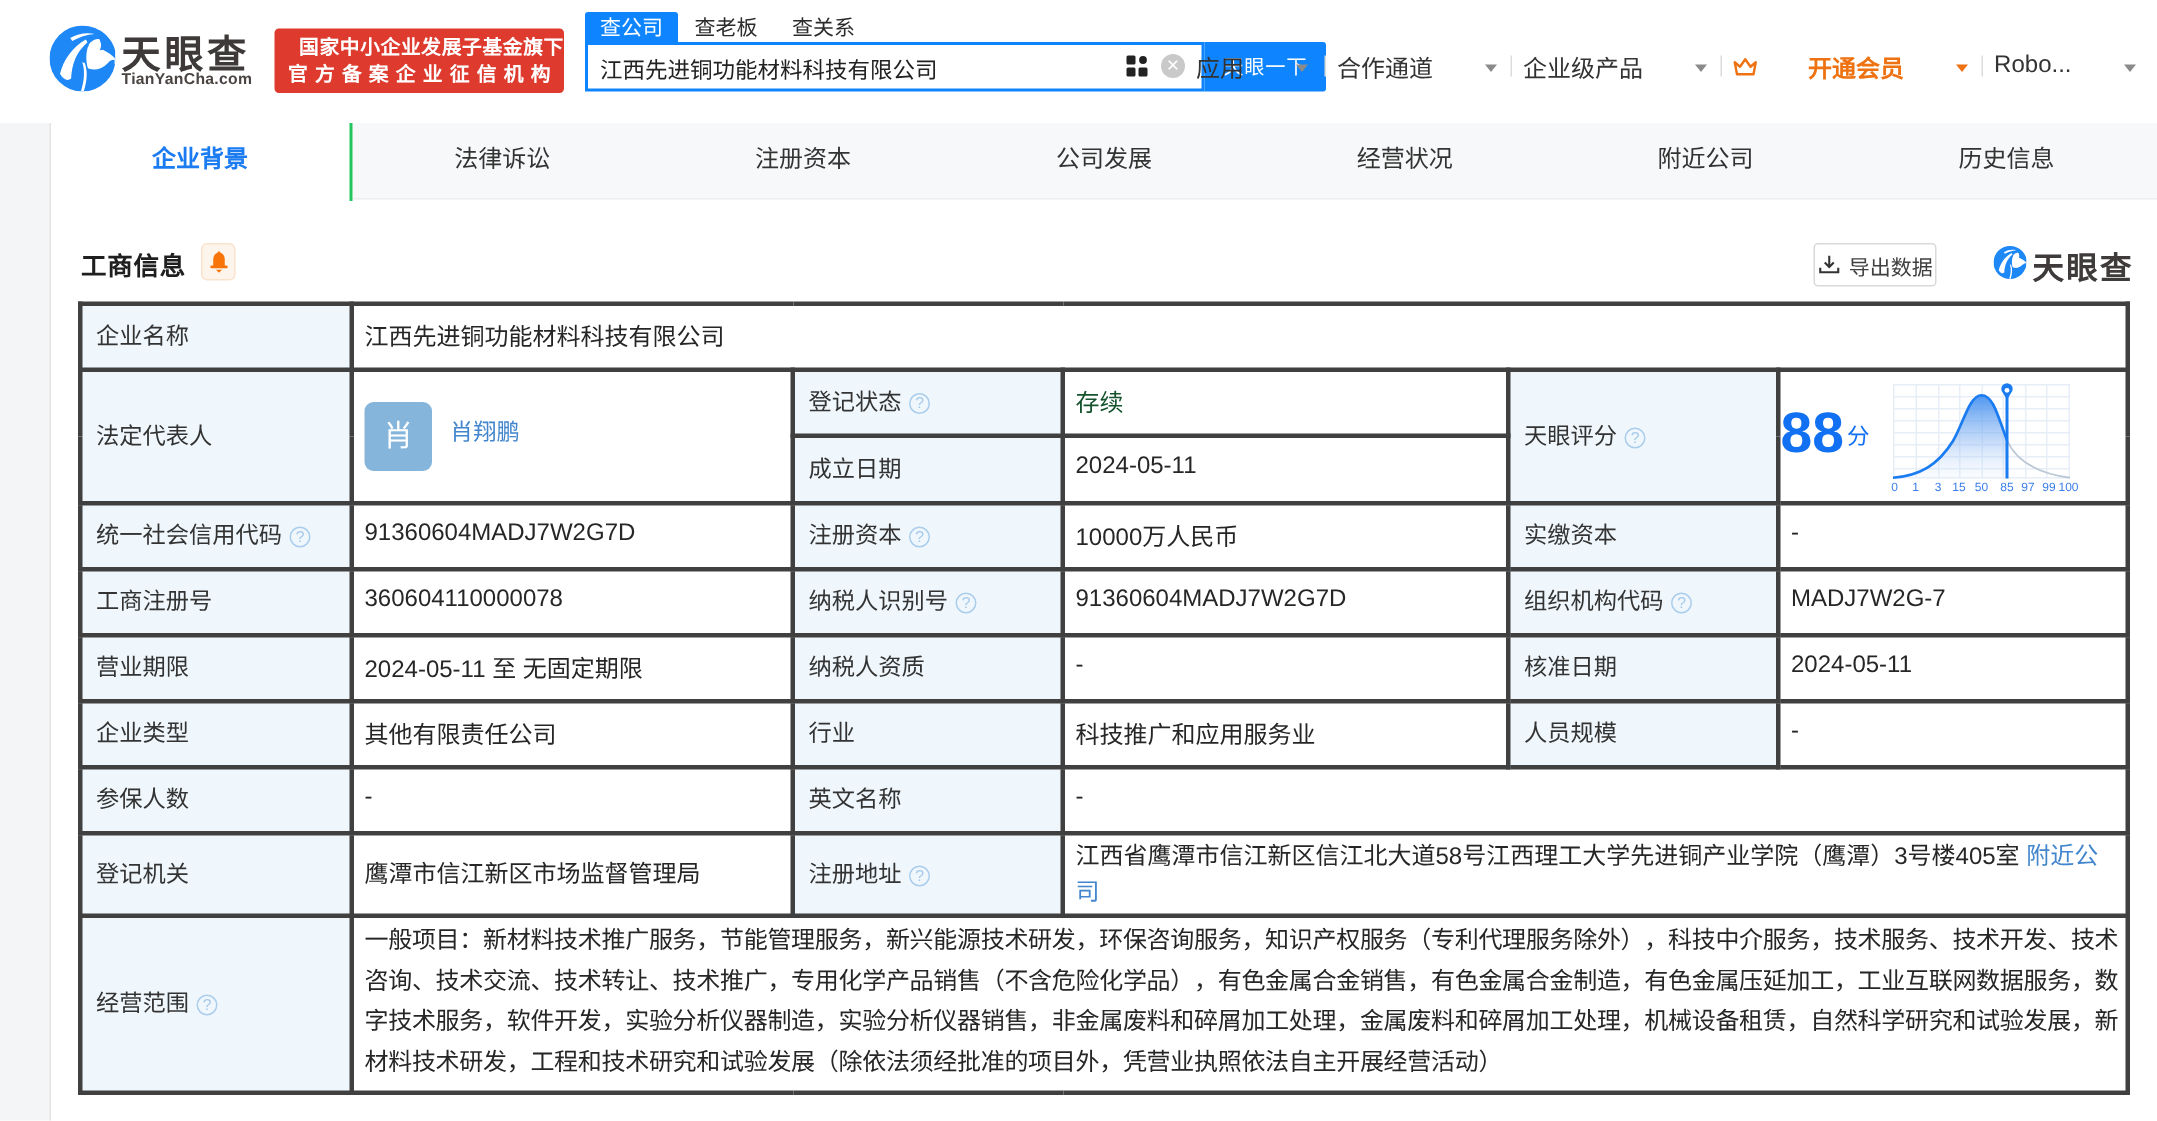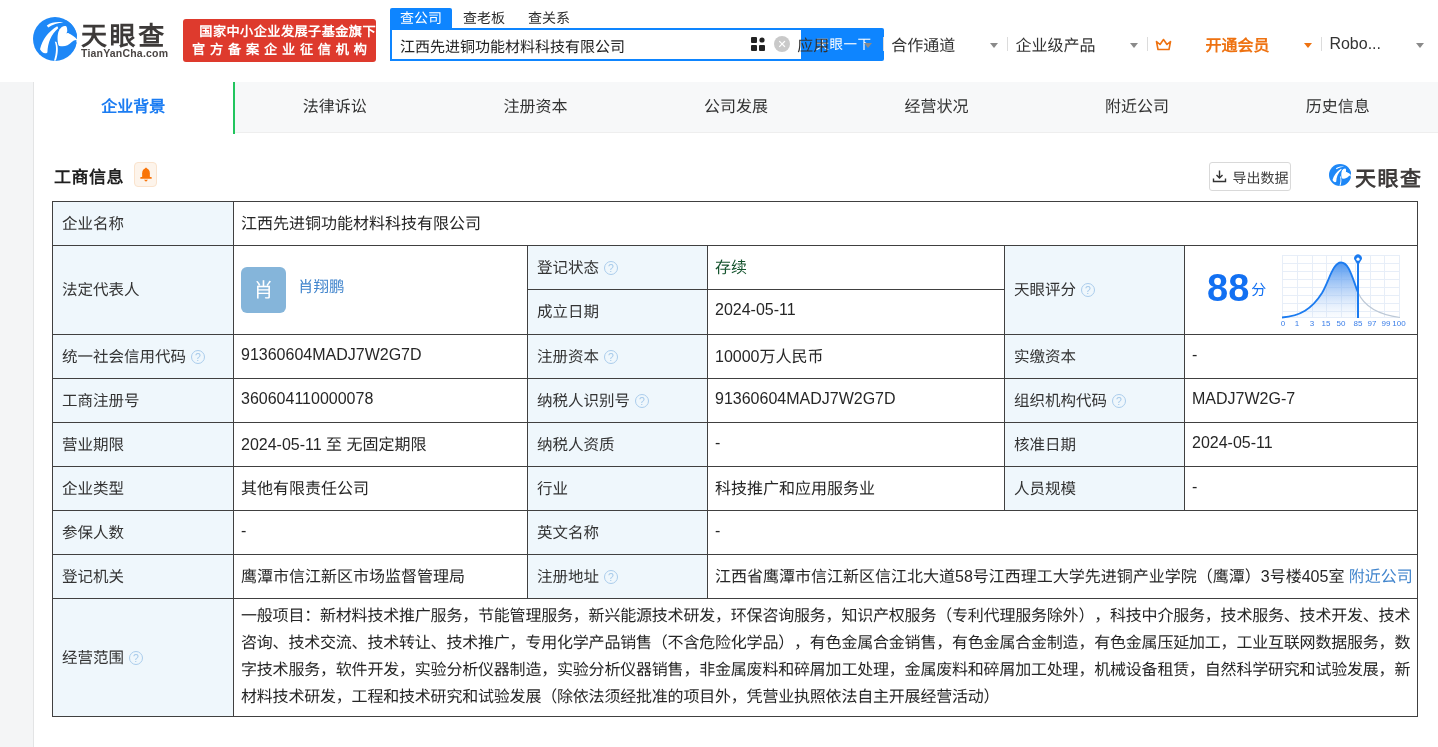--- a/index.html
+++ b/index.html
@@ -41,7 +41,7 @@
 #miniLogoTxt { position:absolute; left:1355px; top:162px; font-size:21px; font-weight:700; color:#3e3b3a; letter-spacing:1.5px; }
 
 #tbl { position:absolute; left:52px; top:201px; border-collapse:collapse; table-layout:fixed; }
-#tbl td { border:1px solid #404040; font-size:16px; color:#262626; padding:0 4px 4px 7px; vertical-align:middle; }
+#tbl td { border:3px solid #404040; font-size:16px; color:#262626; padding:0 4px 4px 7px; vertical-align:middle; }
 #tbl td.lb { background:#eff7fc; font-size:15.5px; color:#333; padding-left:9px; padding-bottom:4px; }
 #tbl .q { display:inline-block; width:14px; height:14px; border:1px solid #abcdec; border-radius:50%; color:#a5c9ea; font-size:10.5px; line-height:13px; text-align:center; margin-left:5px; vertical-align:1px; font-weight:400;}
 #tbl td.green { color:#14532d; }

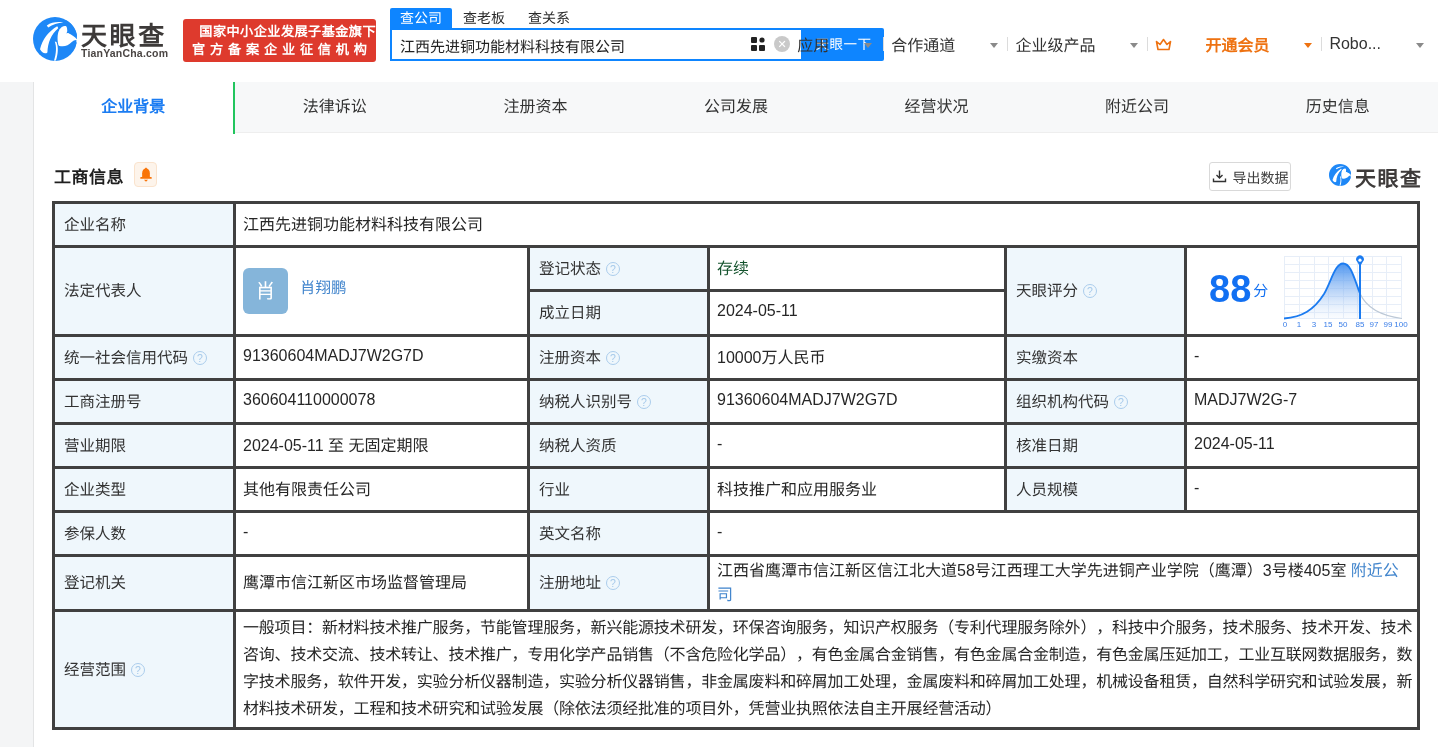--- a/index.html
+++ b/index.html
@@ -167,7 +167,7 @@
     <td class="green">存续</td>
     <td class="lb" rowspan="2">天眼评分<span class="q">?</span></td>
     <td rowspan="2" style="padding:0">
-      <div style="display:flex;align-items:center;padding-left:22px;margin-top:-3px;">
+      <div style="display:flex;align-items:center;margin-top:-3px;">
         <span id="score88">88</span>
             <span id="scoreFen">分</span>
         <svg width="118" height="72" viewBox="0 0 118 72" style="margin-left:16px;overflow:visible;margin-top:4px">

